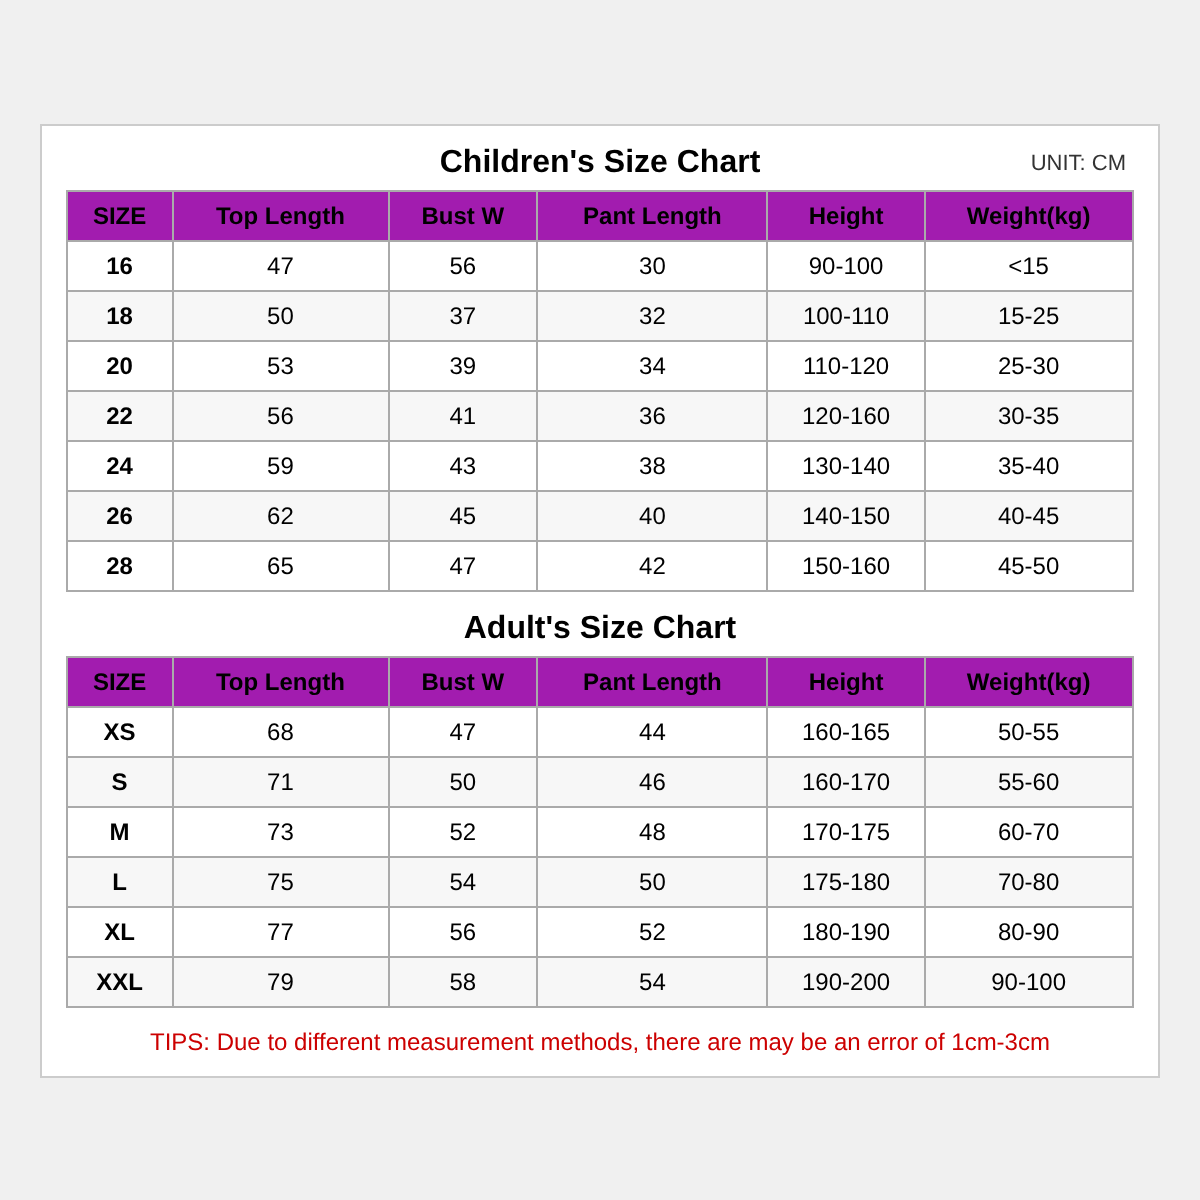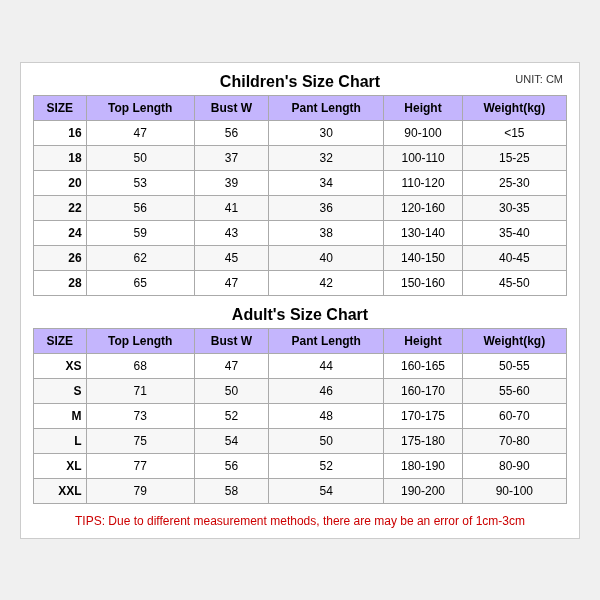--- a/index.html
+++ b/index.html
@@ -20,7 +20,7 @@
     }
     .section-title-row {
       display: flex;
-      align-items: flex-start;
+      align-items: center;
       justify-content: center;
       position: relative;
       margin-bottom: 4px;

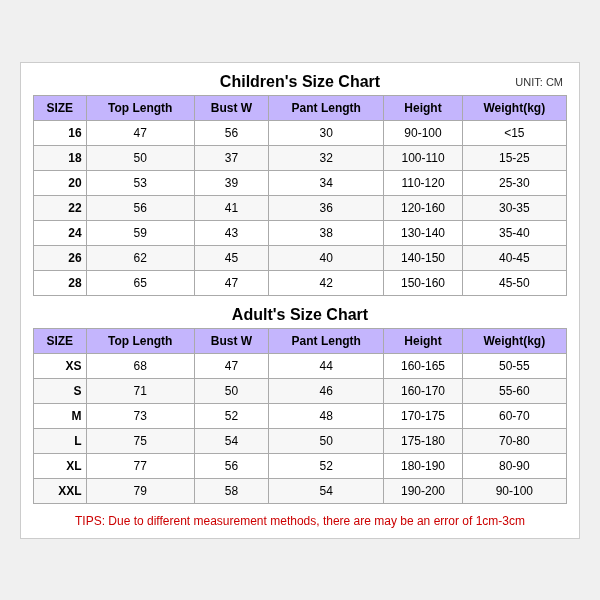--- a/index.html
+++ b/index.html
@@ -42,7 +42,7 @@
       margin-bottom: 10px;
     }
     thead tr {
-      background-color: #c4b5fd;
+      background-color: #a21caf;
     }
     th {
       border: 1px solid #aaa;

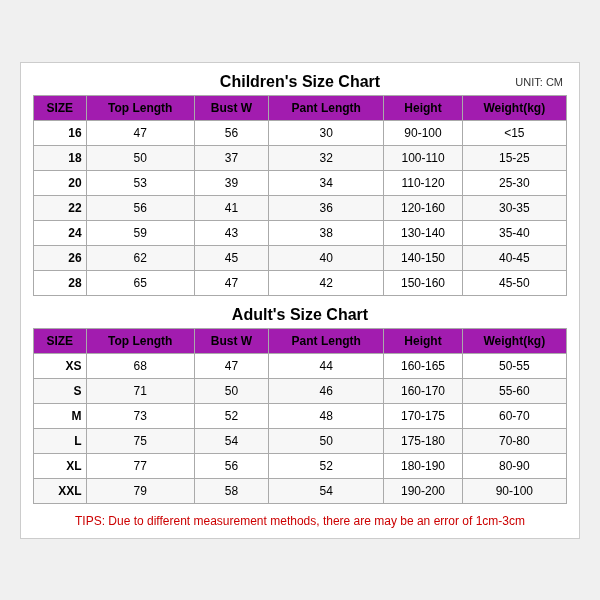--- a/index.html
+++ b/index.html
@@ -65,7 +65,6 @@
     }
     .size-col {
       font-weight: bold;
-      text-align: right;
     }
     .tips {
       font-size: 12px;

